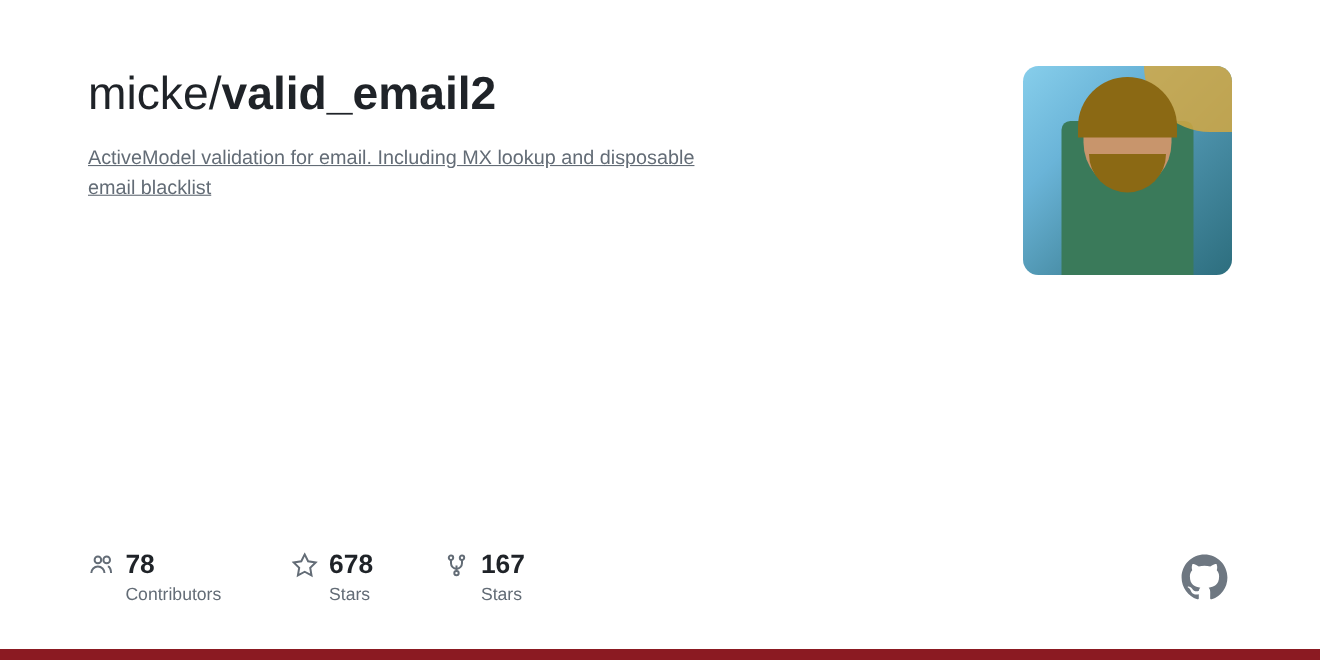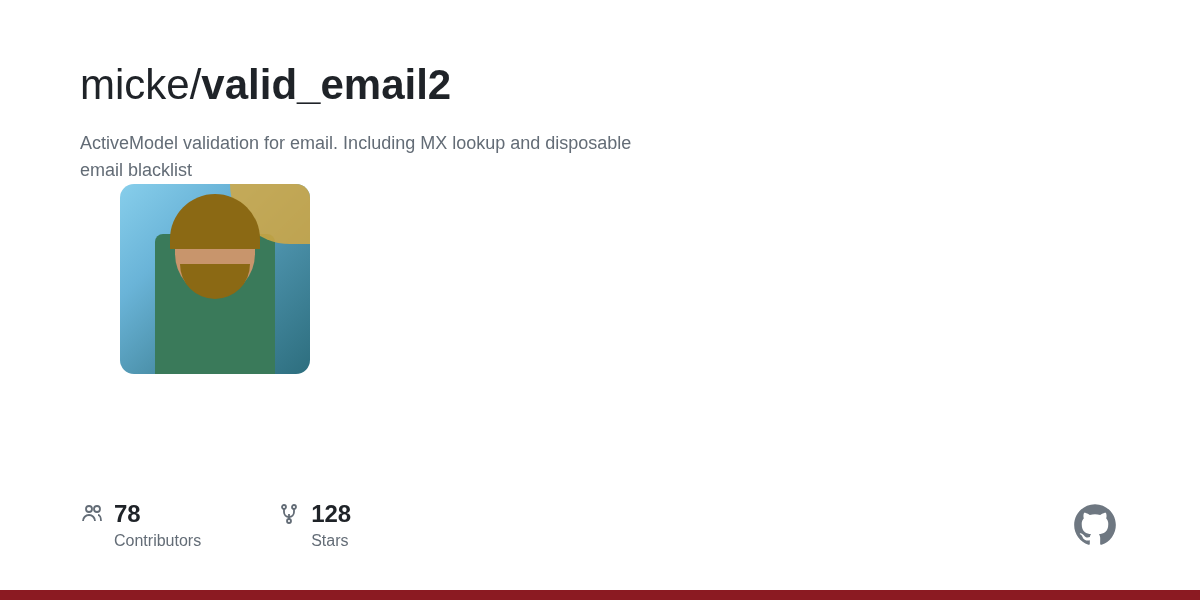--- a/index.html
+++ b/index.html
@@ -31,7 +31,6 @@
       justify-content: flex-start;
       align-items: flex-start;
       margin-bottom: 20px;
-      flex-direction: column;
     }
 
     .title-area {

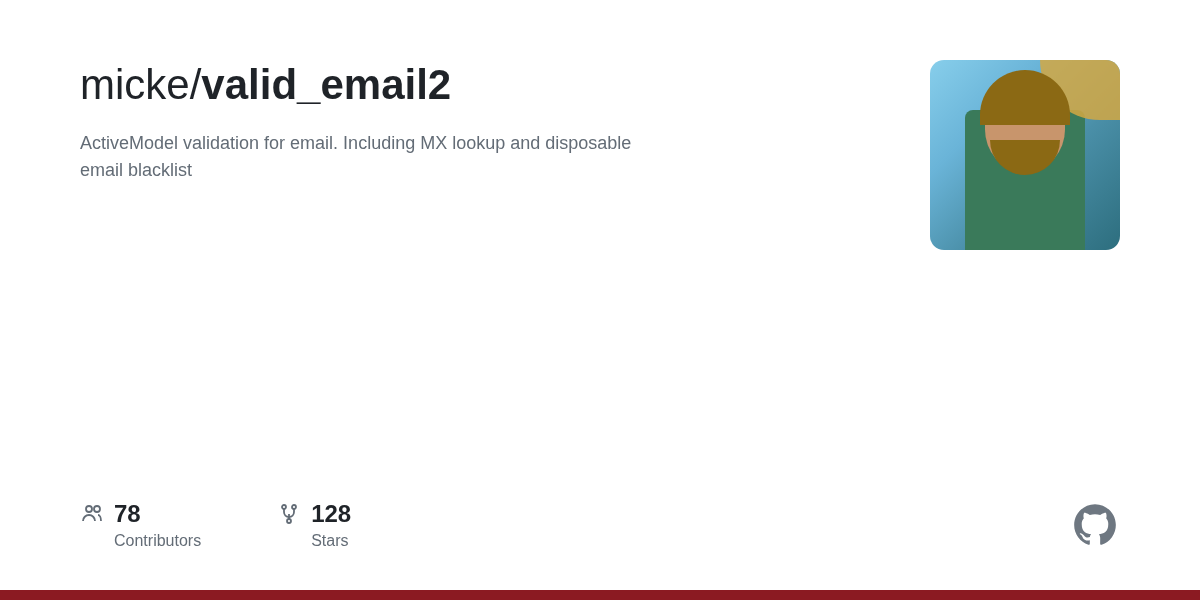--- a/index.html
+++ b/index.html
@@ -54,6 +54,7 @@
       color: #636c76;
       line-height: 1.5;
       max-width: 580px;
+      text-decoration: underline;
     }
 
     .avatar-area {

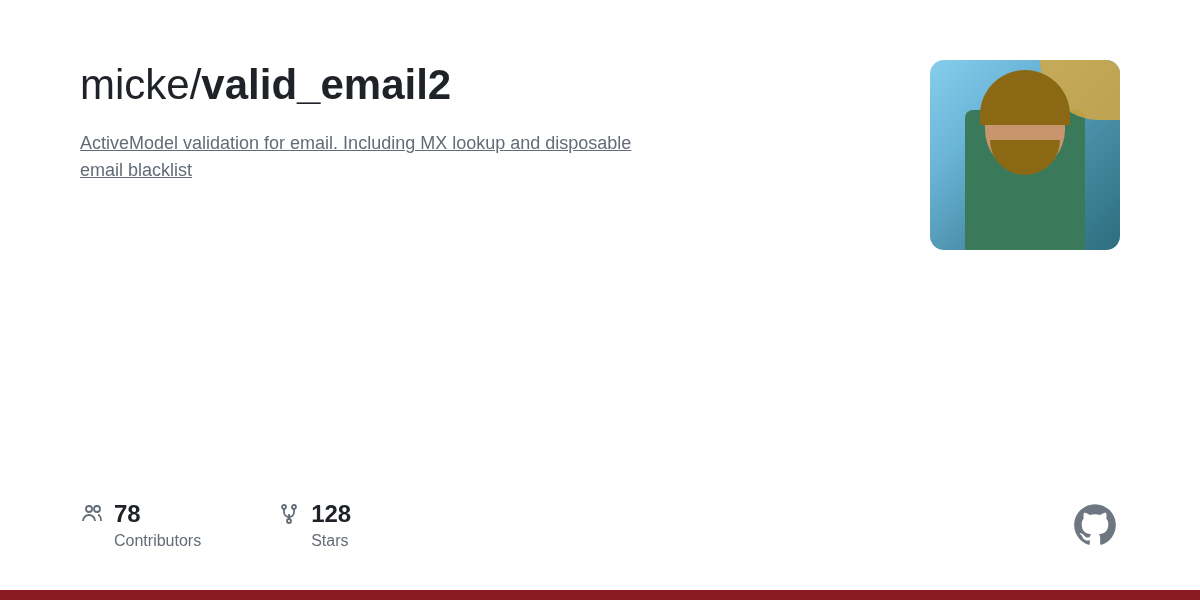--- a/index.html
+++ b/index.html
@@ -137,7 +137,7 @@
     .stats-section {
       display: flex;
       align-items: center;
-      gap: 16px;
+      gap: 4px;
       margin-top: auto;
       padding-top: 30px;
     }

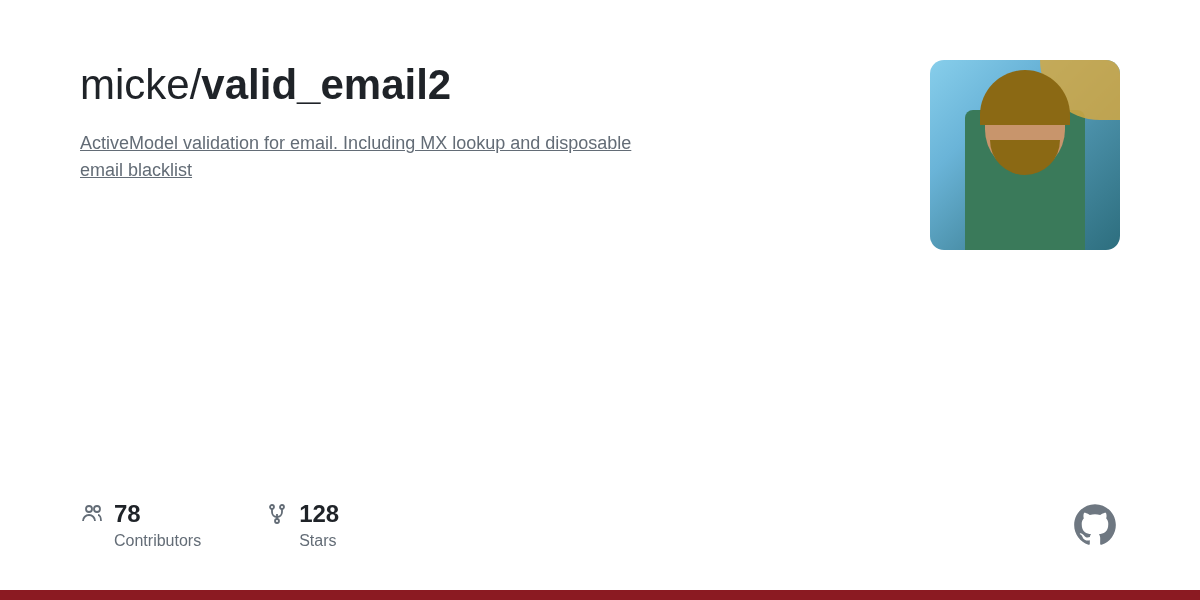--- a/index.html
+++ b/index.html
@@ -255,6 +255,17 @@
     </div>
 
 
+    <div class="stat-item">
+      <div class="stat-top">
+        <span class="stat-icon icon-stars">
+          <svg viewBox="0 0 24 24" fill="none" stroke="#636c76" stroke-width="1.8" xmlns="http://www.w3.org/2000/svg">
+            <polygon points="12,2 15.09,8.26 22,9.27 17,14.14 18.18,21.02 12,17.77 5.82,21.02 7,14.14 2,9.27 8.91,8.26"></polygon>
+          </svg>
+        </span>
+        <span class="stat-value">678</span>
+      </div>
+      <span class="stat-label">Stars</span>
+    </div>
 
     <div class="stat-item">
       <div class="stat-top">

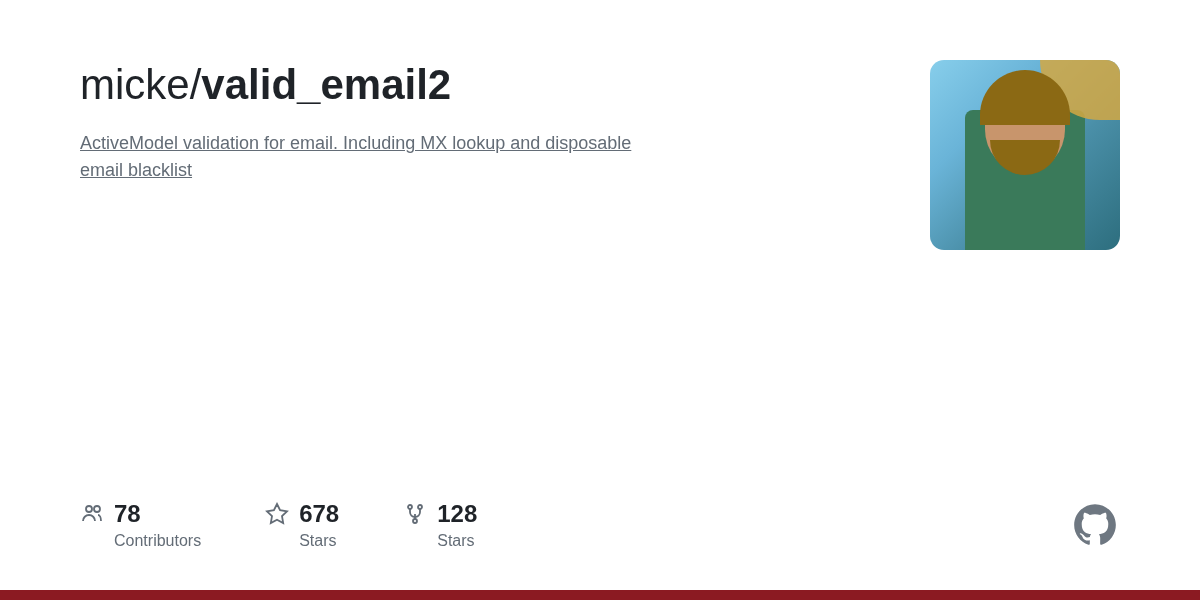--- a/index.html
+++ b/index.html
@@ -278,7 +278,7 @@
             <line x1="12" y1="12" x2="12" y2="17"></line>
           </svg>
         </span>
-        <span class="stat-value">128</span>
+        <span class="stat-value">167</span>
       </div>
       <span class="stat-label">Stars</span>
     </div>

